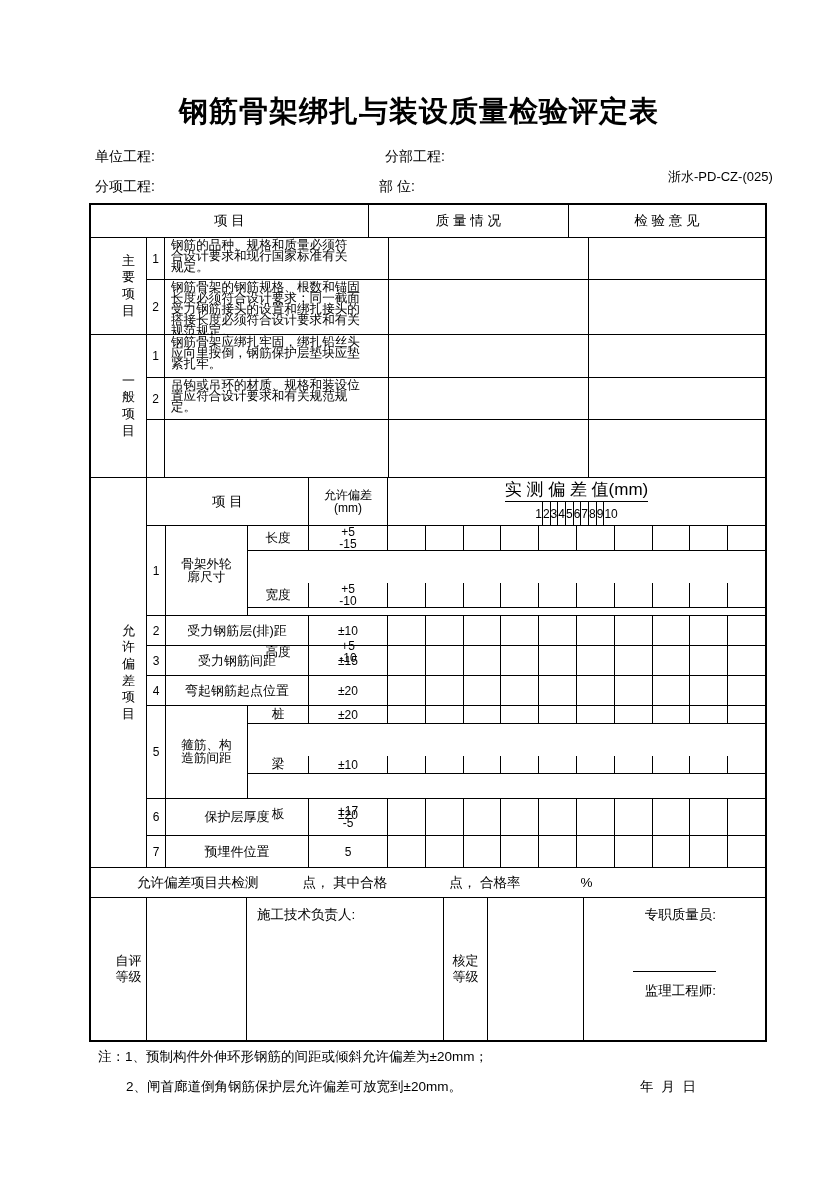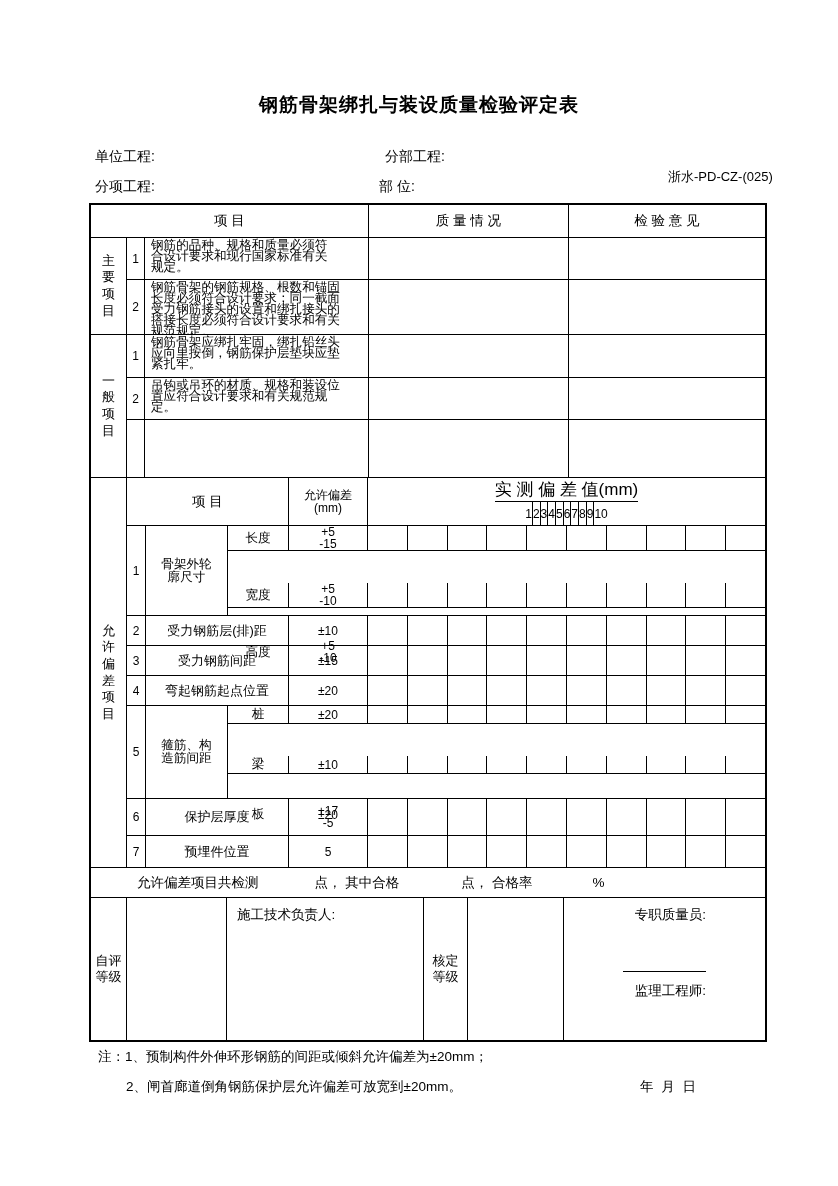--- a/index.html
+++ b/index.html
@@ -10,7 +10,7 @@
   }
   .title {
     position:absolute; left:0; right:0; top:92px; text-align:center;
-    font-size:19px; font-weight:bold; letter-spacing:1px;
+    font-size:29px; font-weight:bold; letter-spacing:1px;
   }
   .hfield { position:absolute; font-size:14px; }
   .f-unit { left:95px;  top:148px; }

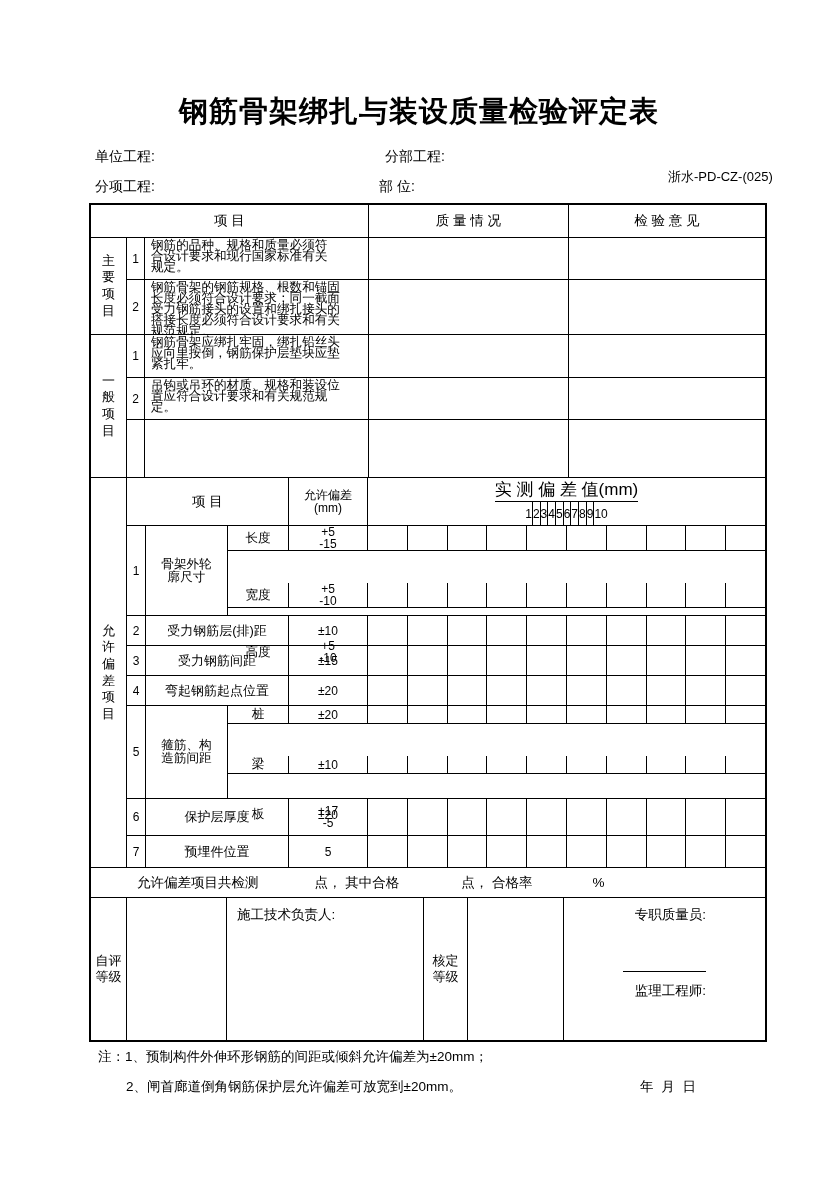--- a/index.html
+++ b/index.html
@@ -36,7 +36,7 @@
 
   
   .sect { display:flex; border-bottom:1px solid #000; }
-  .cat { width:36px; border-right:1px solid #000; display:flex; align-items:center; justify-content:center; }
+  .cat { width:36px; border-right:1px solid #000; display:flex; align-items:center; justify-content:center;margin-left:20px; }
   .vtext { display:inline-block; width:14px; word-break:break-all; line-height:1.28; font-size:13px; text-align:center; }
   .vtext2 { display:inline-block; width:28px; word-break:break-all; line-height:1.25; font-size:13px; text-align:center; }
   .sectrows { flex:1; display:flex; flex-direction:column; }

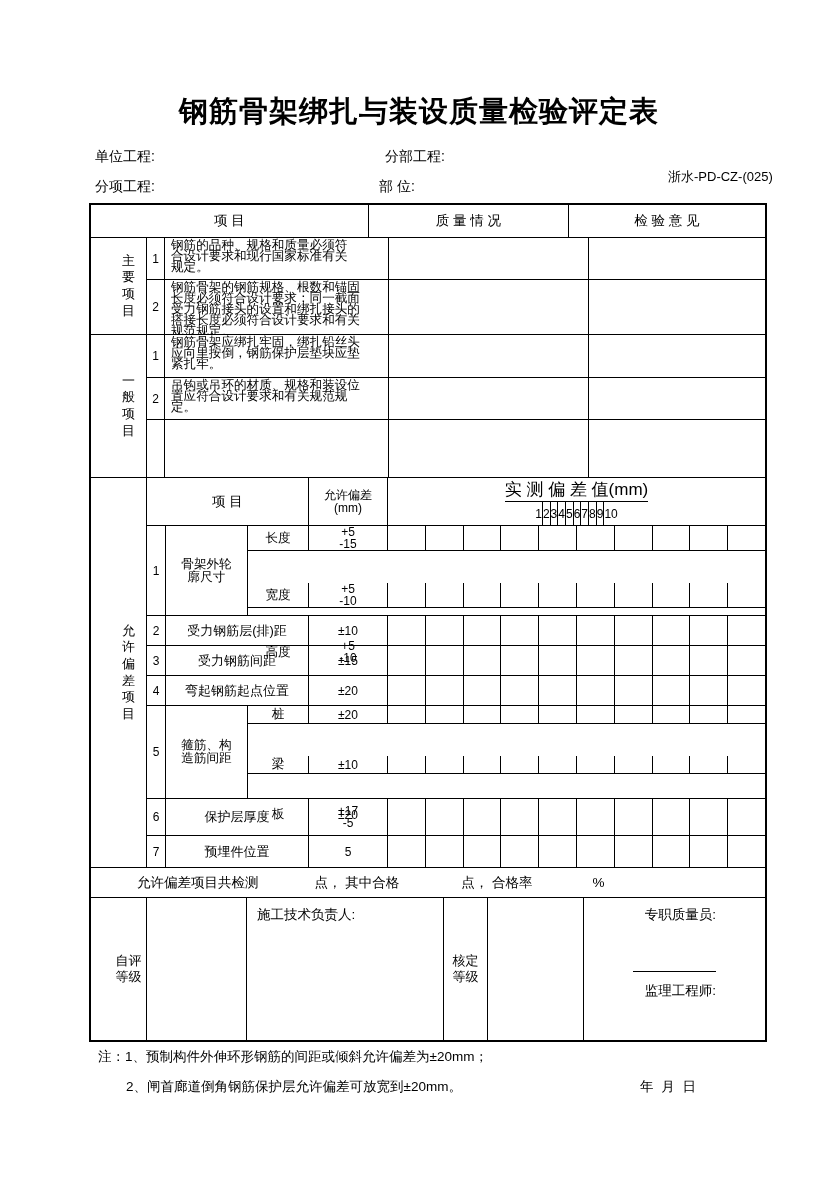--- a/index.html
+++ b/index.html
@@ -78,7 +78,7 @@
   
   .summary { height:30px; border-bottom:1px solid #000; display:flex; align-items:center; font-size:13.5px; }
   .s1 { margin-left:46px; }
-  .s2 { margin-left:56px; }
+  .s2 { margin-left:44px; }
   .s3 { margin-left:62px; }
   .s4 { margin-left:60px; }
 

